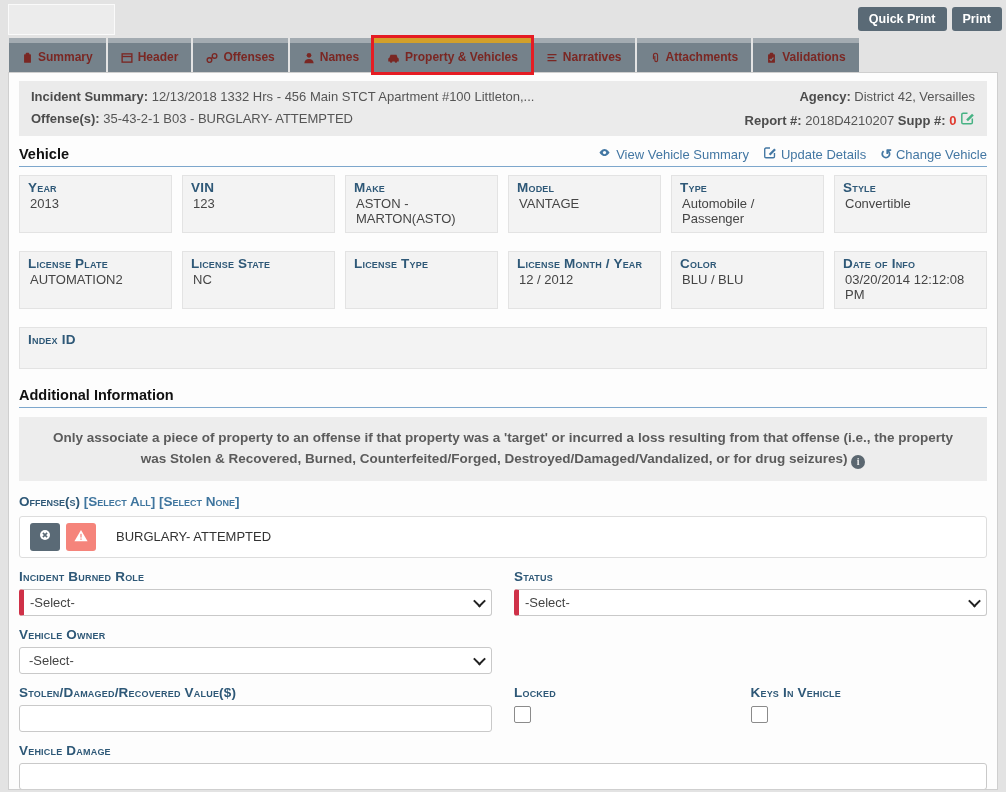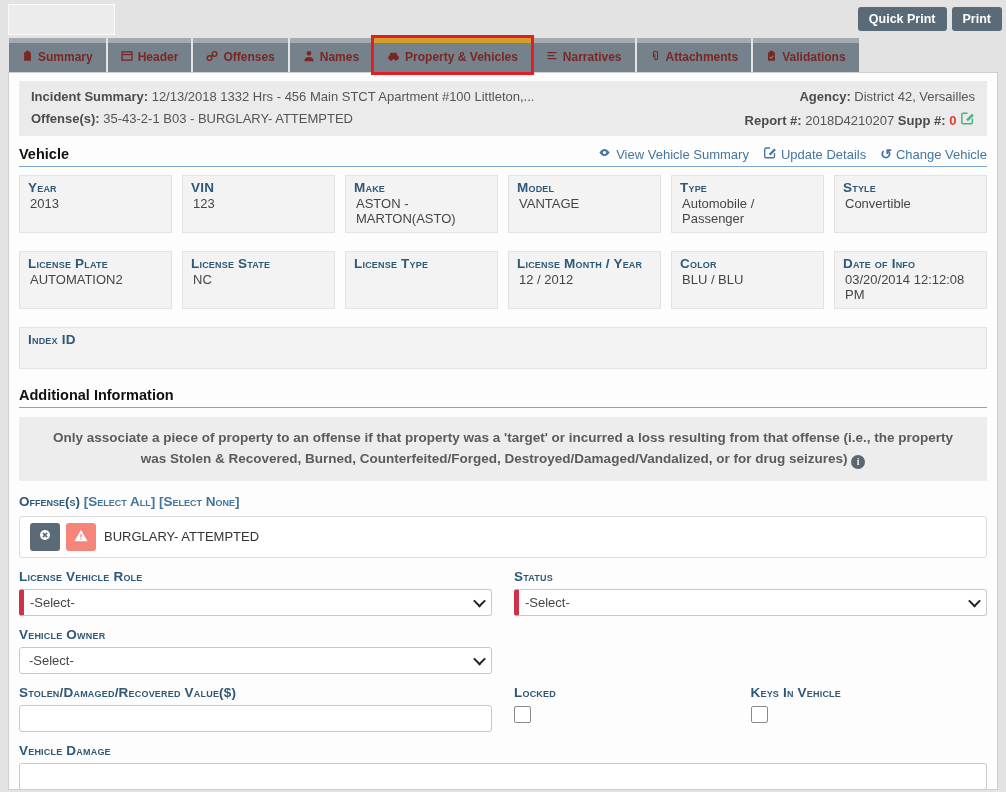--- a/index.html
+++ b/index.html
@@ -22,7 +22,7 @@
 
   
   .tabs { display:flex; align-items:flex-end; padding-left:9px; flex:none; position:relative; z-index:2; }
-  .tab { display:flex; align-items:flex-start; gap:5px; background:#75828b;
+  .tab { display:flex; align-items:flex-end; gap:5px; background:#75828b;
     border-top:5px solid #a3abb1; color:#7a2723; font-weight:bold; font-size:12px;
     padding:7px 13px 8px; margin-right:2px; cursor:pointer; white-space:nowrap; }
   .tab svg { display:block; }

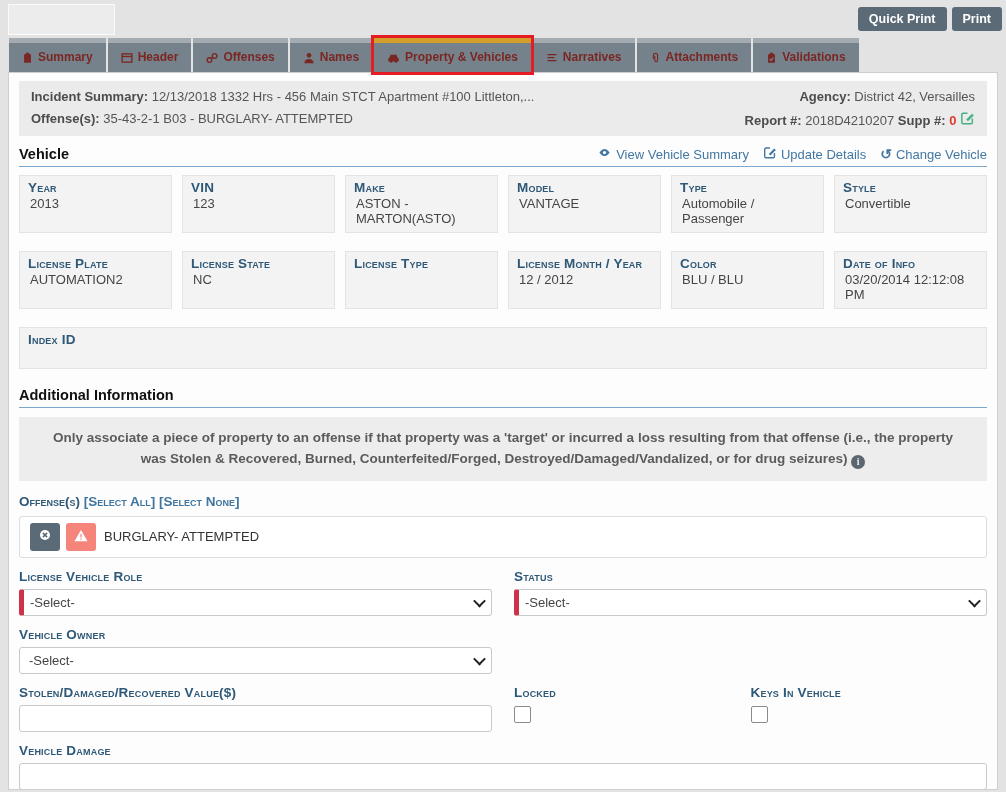--- a/index.html
+++ b/index.html
@@ -73,7 +73,7 @@
     align-items:center; justify-content:center; cursor:pointer; }
   .icon-btn.gear { background:#5a6a76; }
   .icon-btn.warn { background:#f5847b; }
-  .offense-name { font-size:13px; color:#333; margin-left:2px; }
+  .offense-name { font-size:13px; color:#333; margin-left:14px; }
 
   
   .form-two { display:grid; grid-template-columns:1fr 1fr; column-gap:22px; }

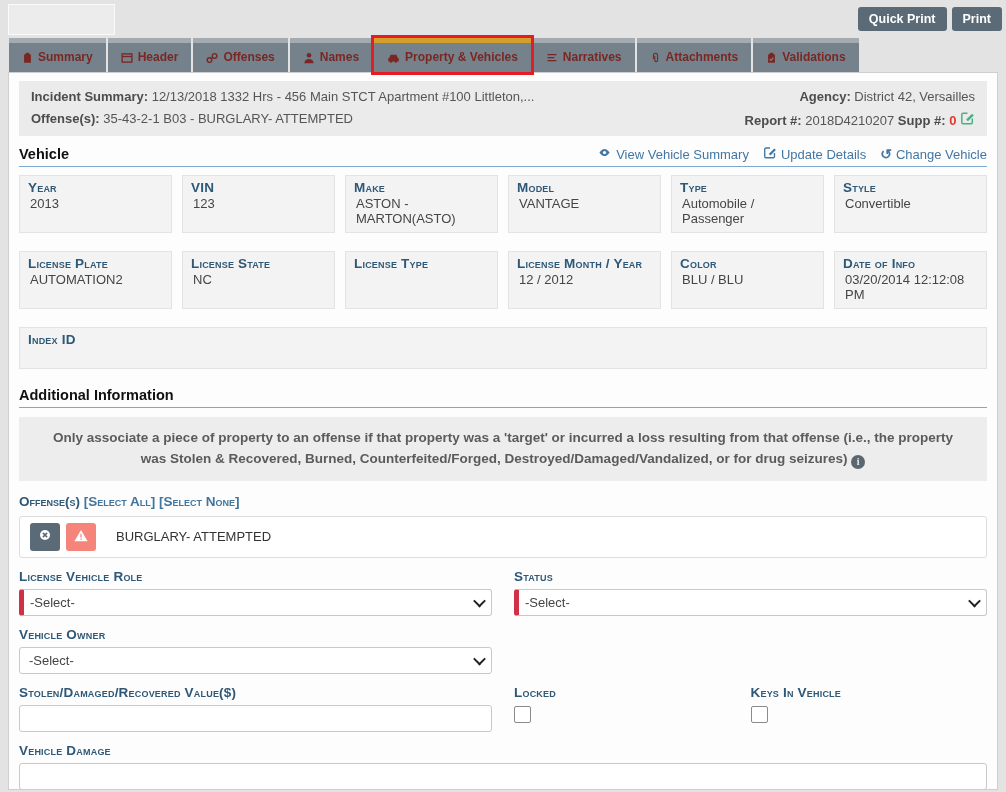--- a/index.html
+++ b/index.html
@@ -325,7 +325,7 @@
 
     <div class="form-two">
       <div>
-        <div class="flabel">License Vehicle Role</div>
+        <div class="flabel">Incident Burned Role</div>
         <div class="select-wrap">
           <select class="required"><option>-Select-</option></select>
           <span class="chevron"></span>

